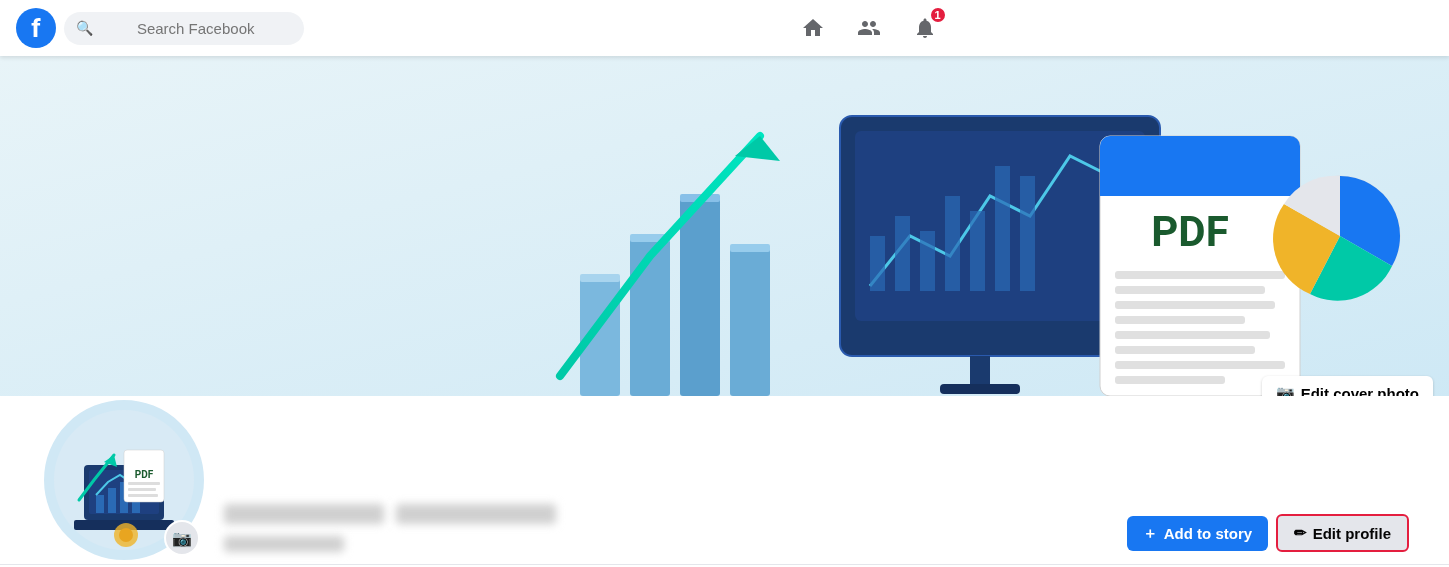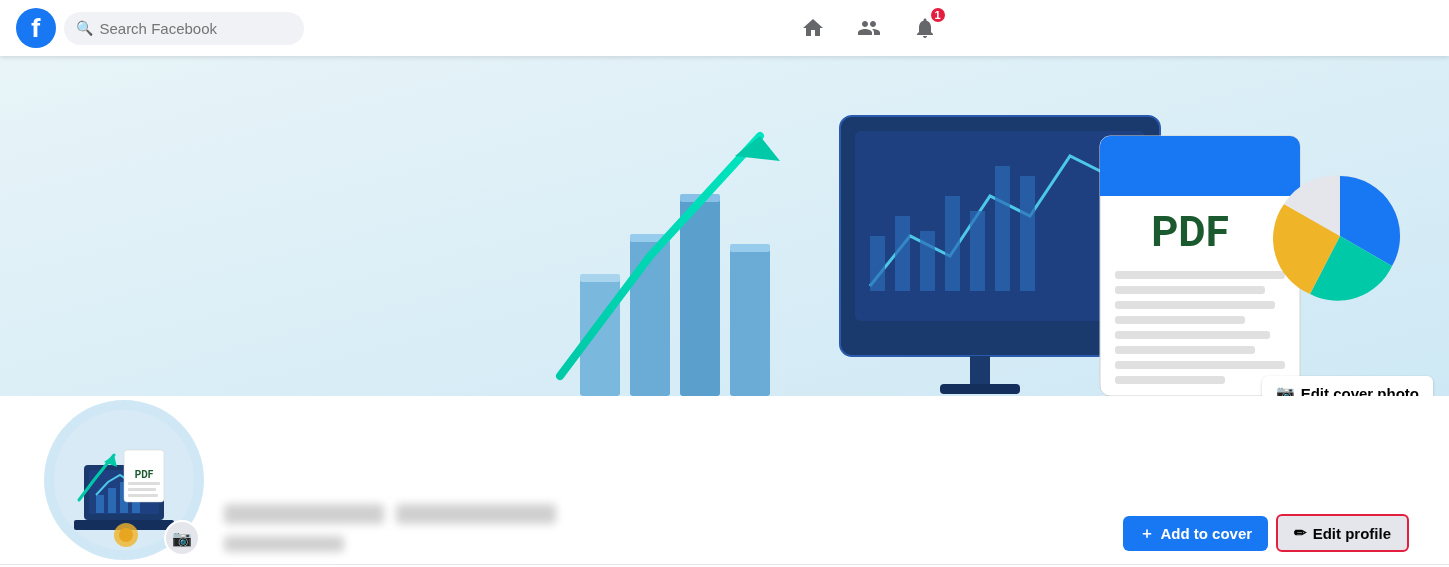--- a/index.html
+++ b/index.html
@@ -25,7 +25,7 @@
     }
     .search-bar input {
       border: none; background: transparent; outline: none;
-      font-size: 15px; color: #be185d; width: 100%;
+      font-size: 15px; color: #be185d; width: 100%; text-align: center;
     }
     .search-icon-wrap { color: #65676b; margin-right: 6px; font-size: 14px; }
 

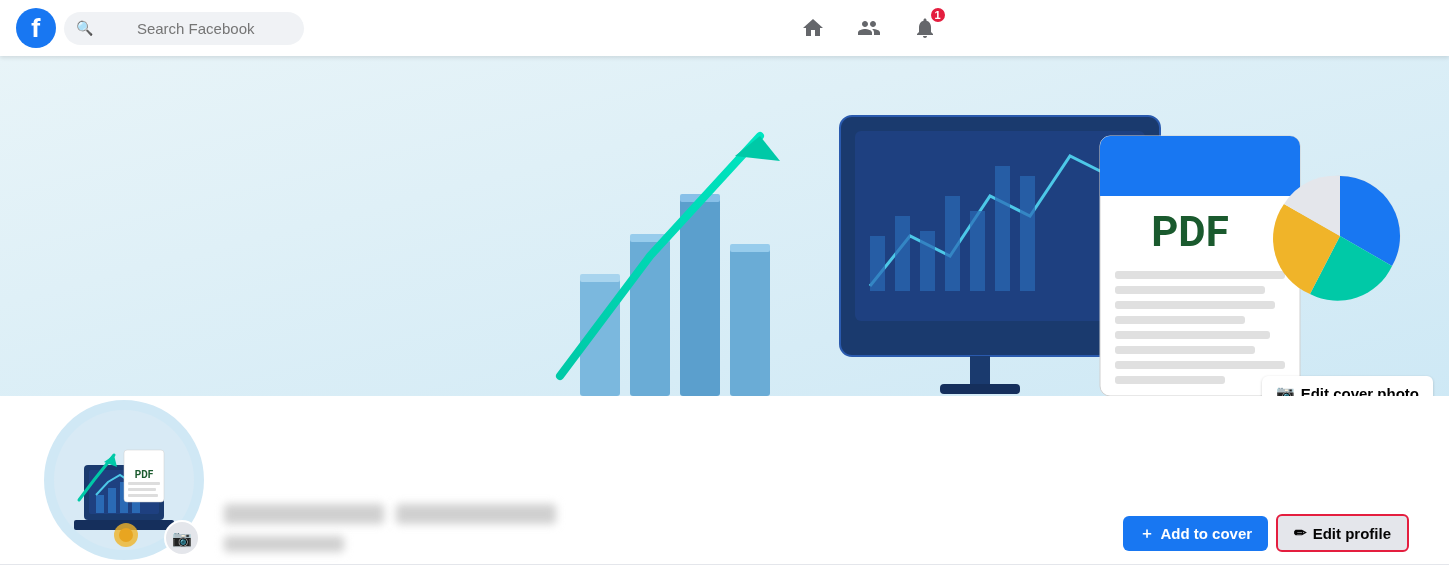--- a/index.html
+++ b/index.html
@@ -325,7 +325,7 @@
     <div class="profile-actions">
       <button class="add-story-btn">
         <span>＋</span>
-        <span>Add to cover</span>
+        <span>Add to story</span>
       </button>
       <button class="edit-profile-btn">
         <span>✏</span>

